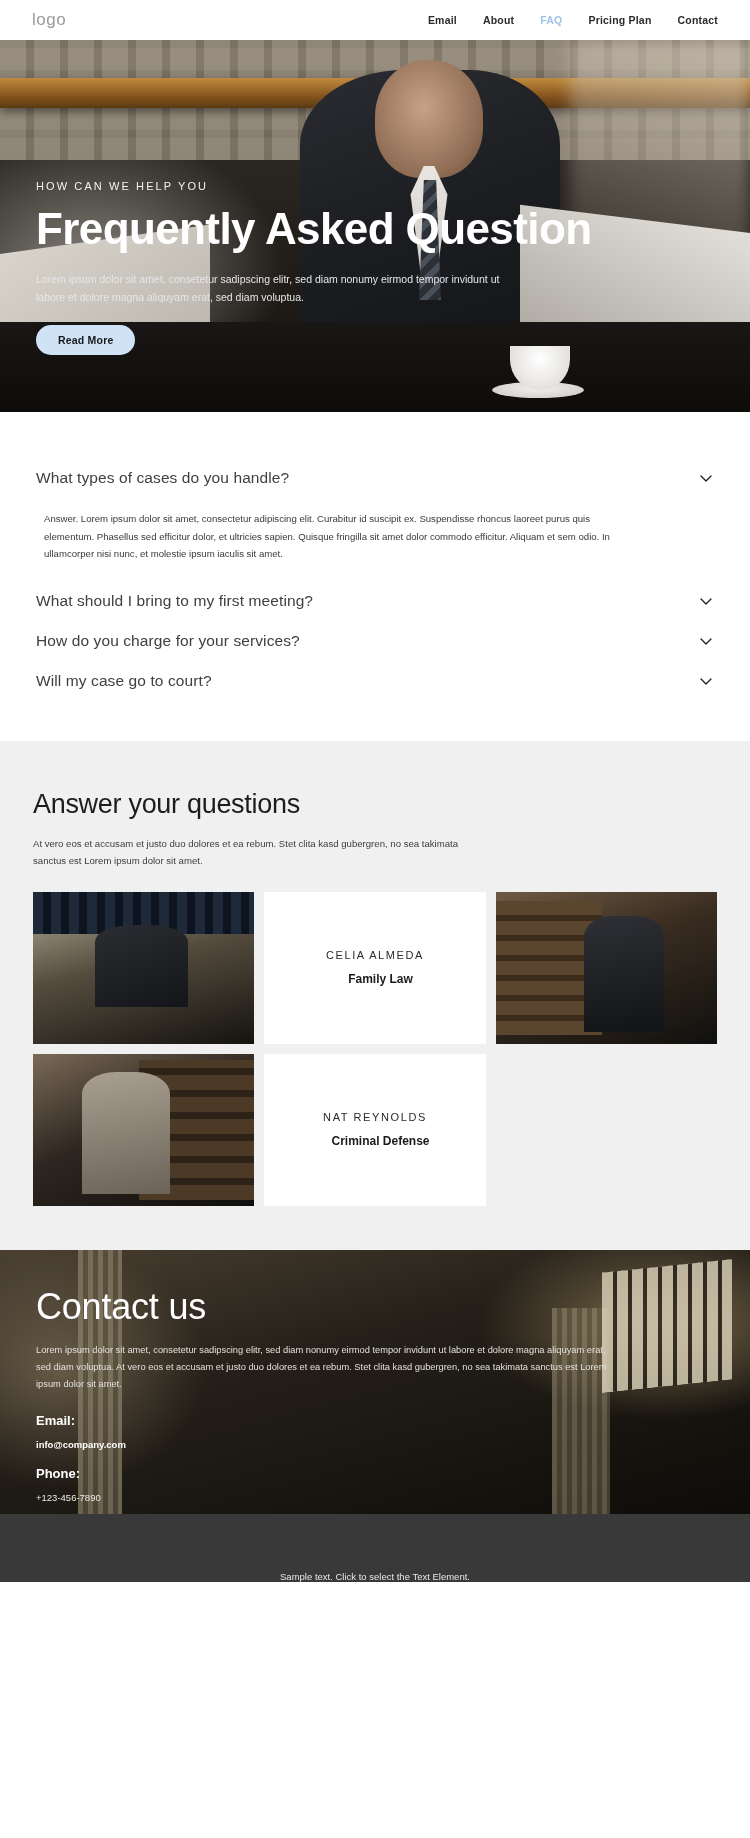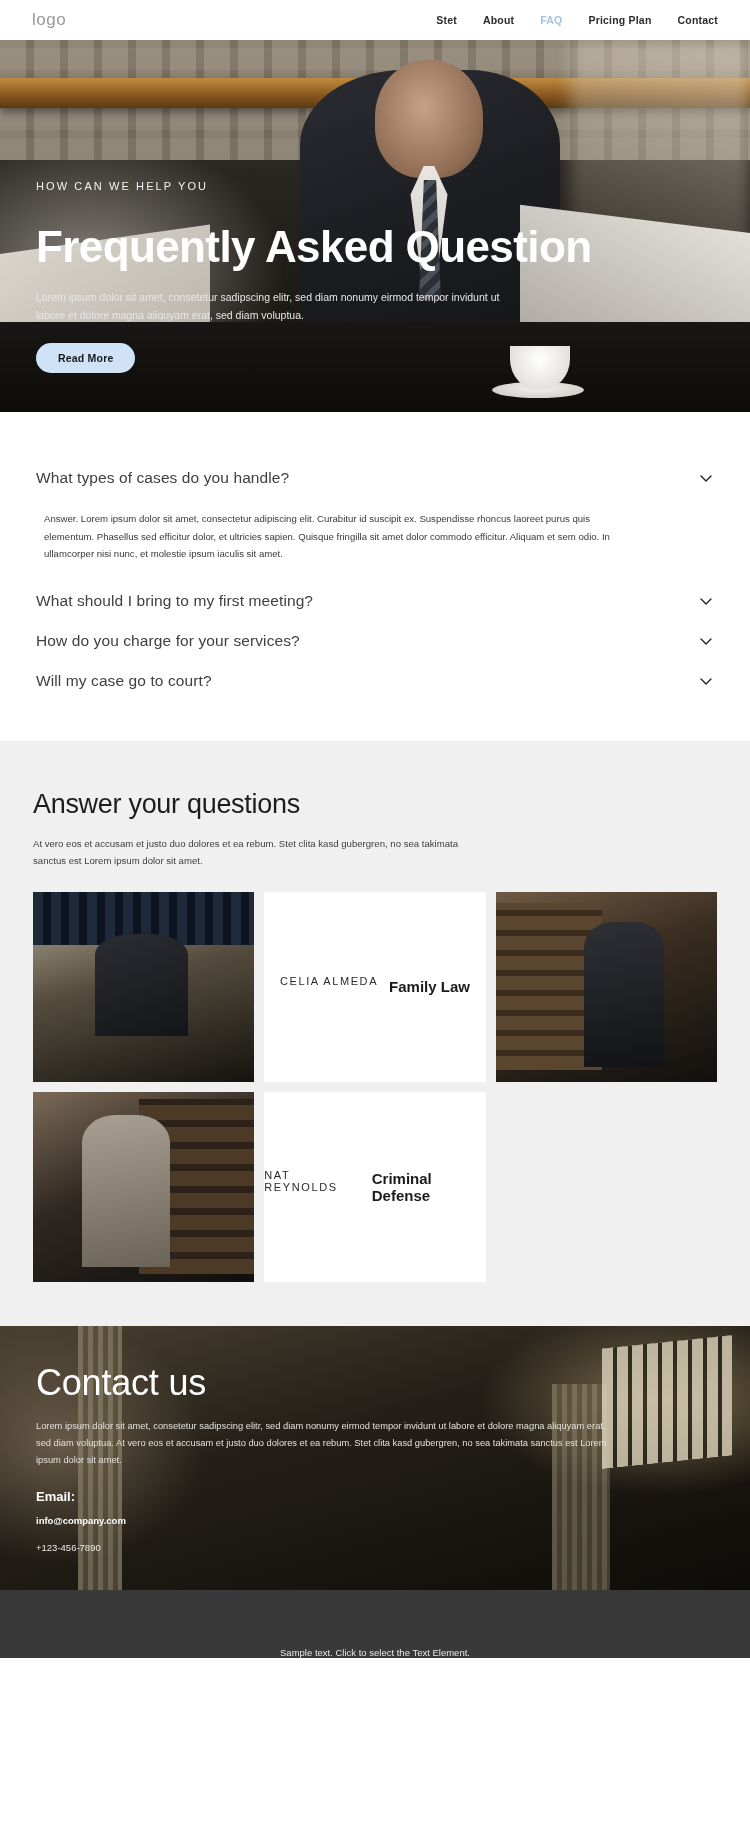--- a/index.html
+++ b/index.html
@@ -200,7 +200,7 @@
 <div class="header">
   <div class="logo">logo</div>
   <div class="nav">
-    <div class="nav-item">Stet</div>
+    <div class="nav-item">Email</div>
     <div class="nav-item">About</div>
     <div class="nav-item active">FAQ</div>
     <div class="nav-item">Pricing Plan</div>

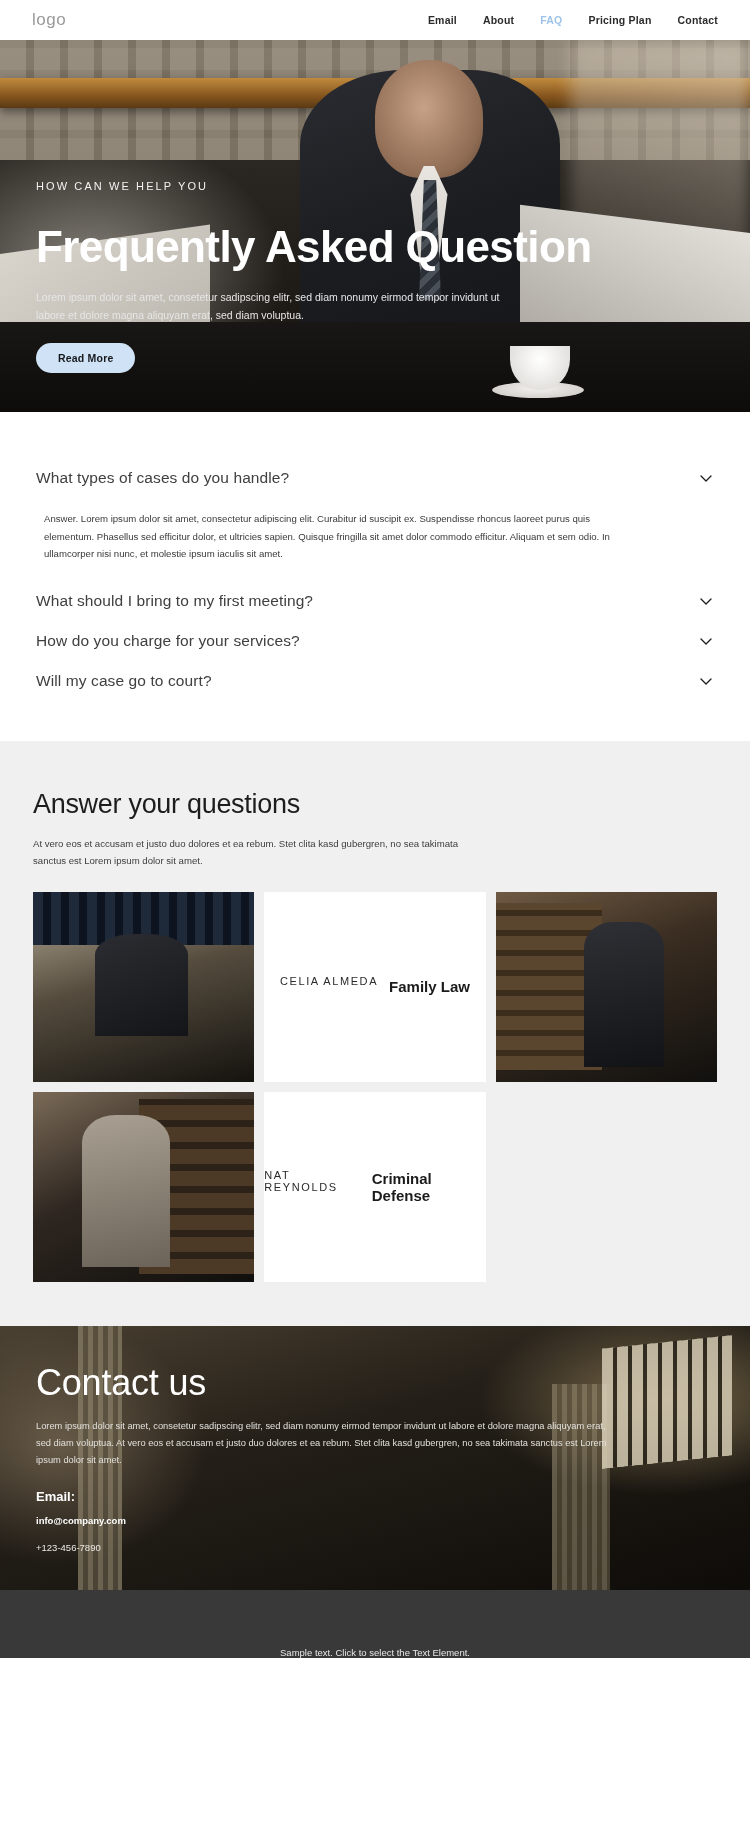--- a/index.html
+++ b/index.html
@@ -105,7 +105,7 @@
   }
   .eyebrow {
     font-size:11px; color:#f2f2f2; letter-spacing:2.1px; font-weight:400;
-    margin-bottom:32px;
+    margin-bottom:14px;
   }
   .hero-title {
     font-size:44px; line-height:1.04; color:#ffffff; font-weight:700;

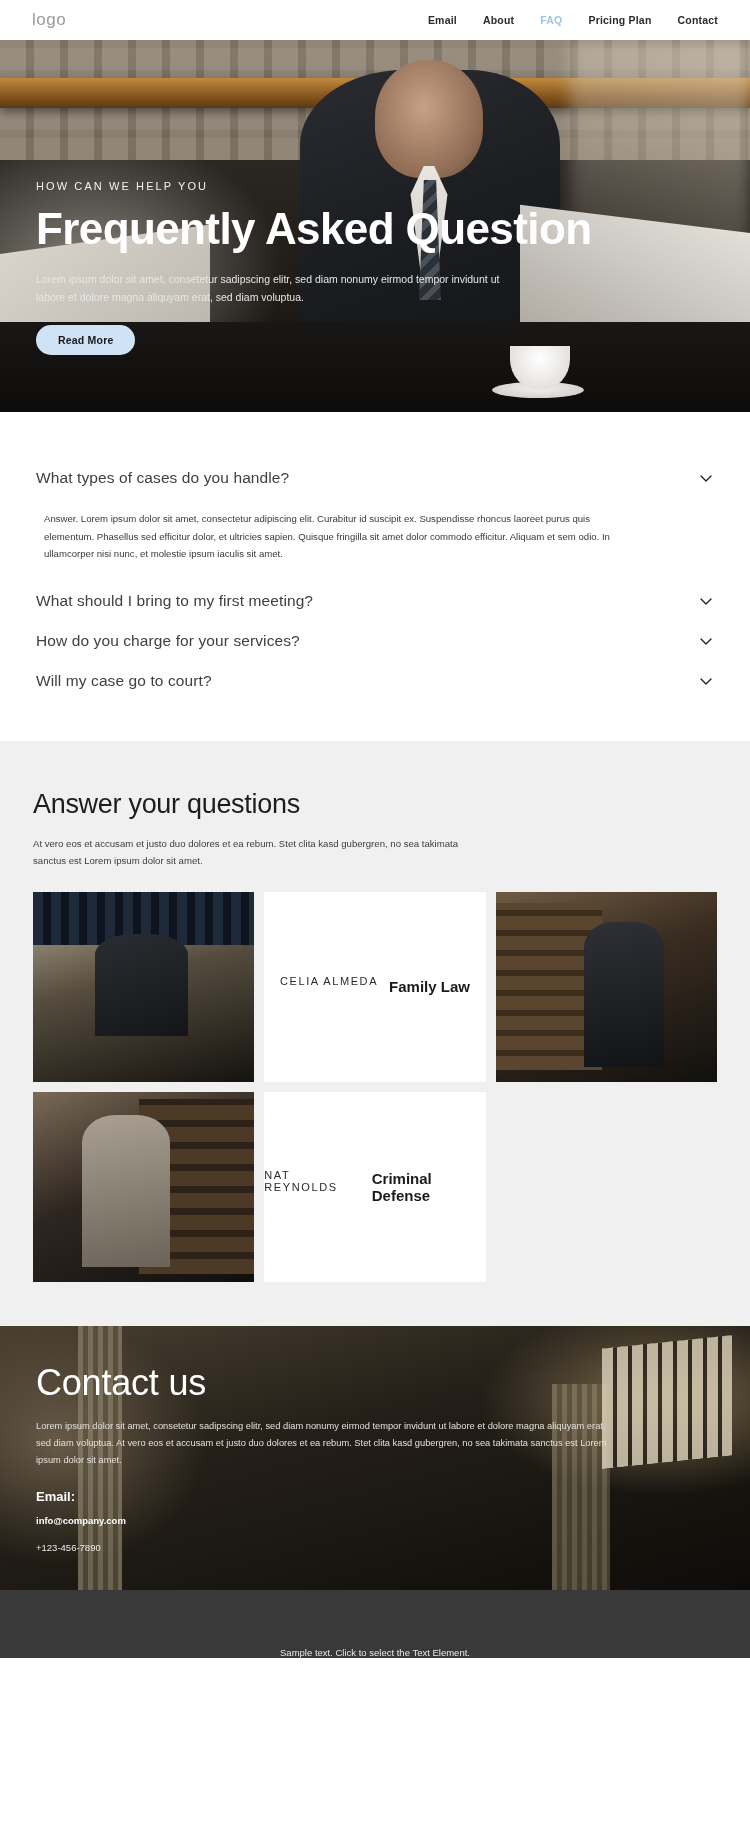--- a/index.html
+++ b/index.html
@@ -143,7 +143,7 @@
   }
   .team-sub { font-size:9.6px; line-height:1.75; color:#3d3d3d; max-width:430px; margin-bottom:22px; }
   .grid { display:grid; grid-template-columns:repeat(3,1fr); gap:10px; }
-  .cell { height:190px; background:#ffffff; display:flex; 
+  .cell { height:152px; background:#ffffff; display:flex; flex-direction:column;
           align-items:center; justify-content:center; overflow:hidden; }
   .cell-name { font-size:11px; letter-spacing:1.6px; color:#2a2a2a; margin-bottom:11px; }
   .cell-role { font-size:15px; font-weight:700; color:#1b1b1b;padding-left:11px; }

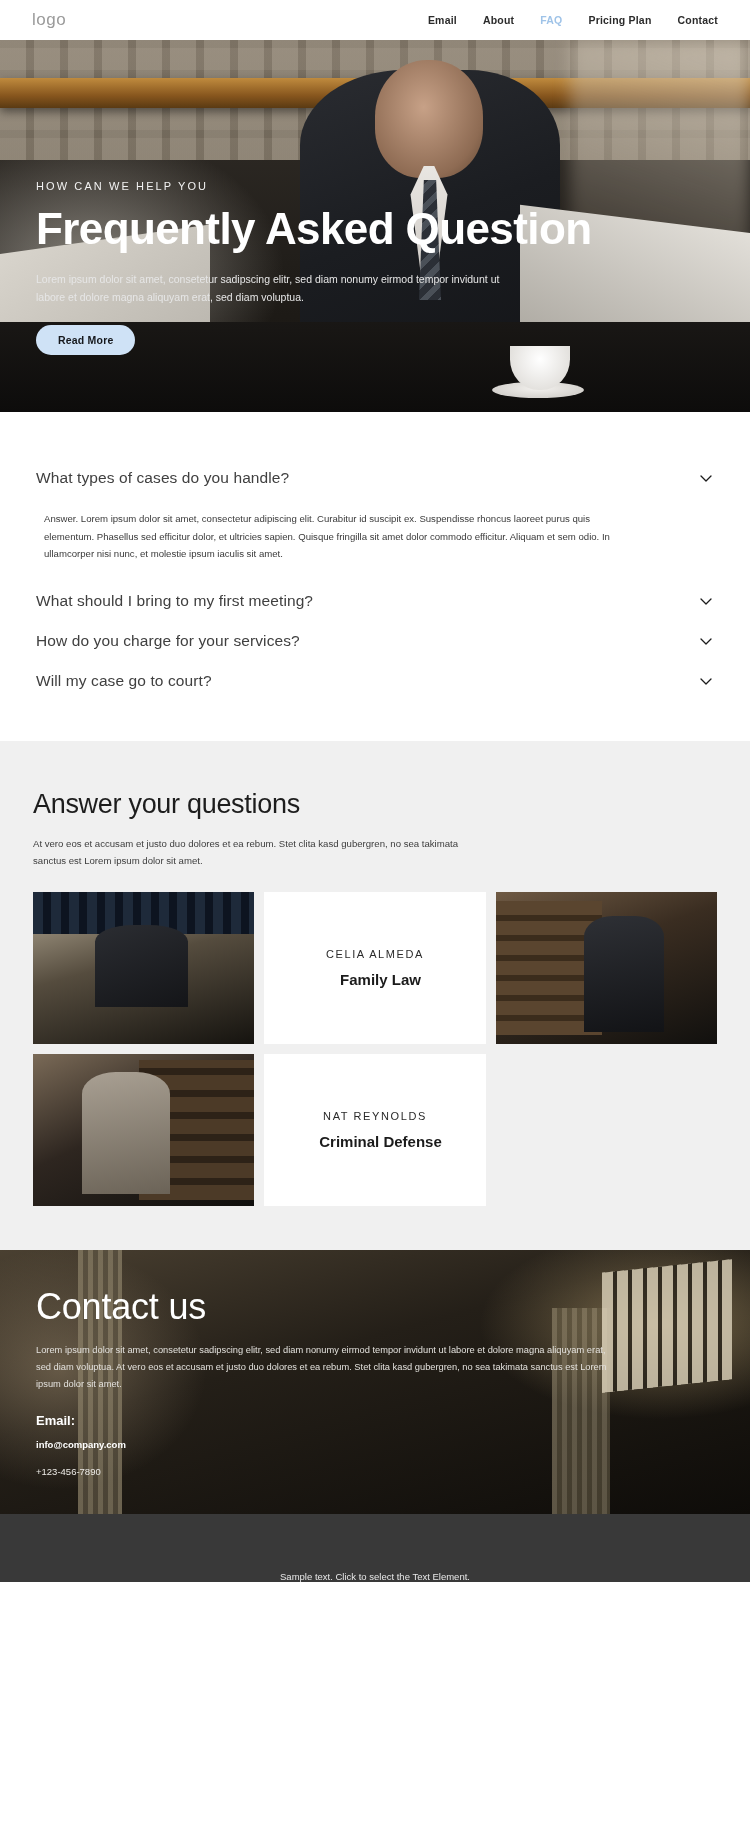--- a/index.html
+++ b/index.html
@@ -146,7 +146,7 @@
   .cell { height:152px; background:#ffffff; display:flex; flex-direction:column;
           align-items:center; justify-content:center; overflow:hidden; }
   .cell-name { font-size:11px; letter-spacing:1.6px; color:#2a2a2a; margin-bottom:11px; }
-  .cell-role { font-size:15px; font-weight:700; color:#1b1b1b;padding-left:11px; }
+  .cell-role { font-size:12px; font-weight:700; color:#1b1b1b;padding-left:11px; }
 
   .ph { width:100%; height:100%; position:relative; }
   .ph-a { background:linear-gradient(165deg,#b9ae99 0%,#554c3e 45%,#15130f 100%); }

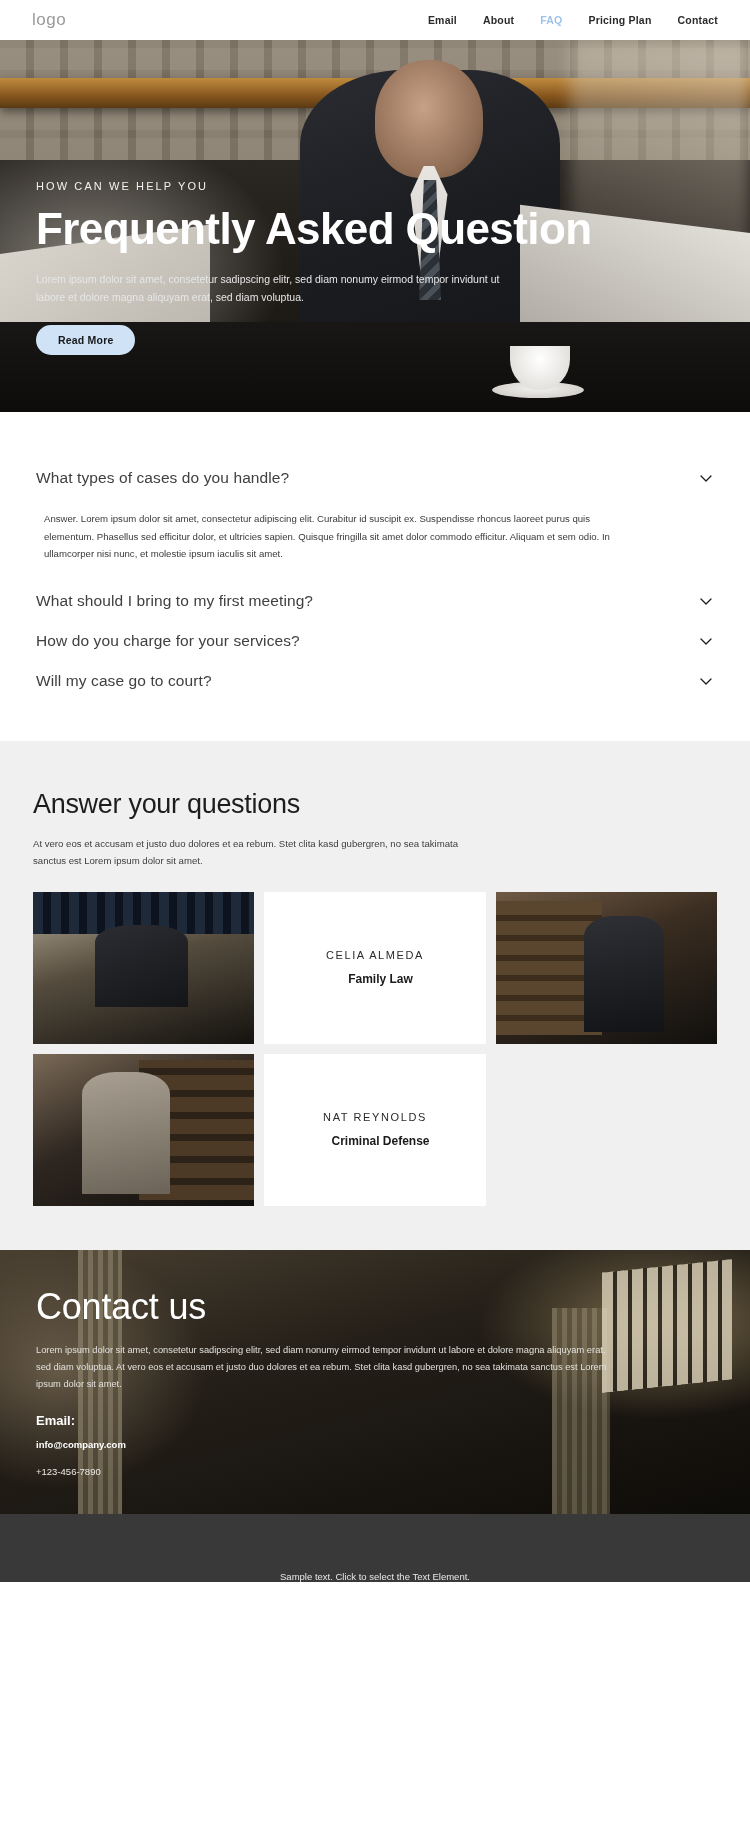--- a/index.html
+++ b/index.html
@@ -318,6 +318,7 @@
     <div class="contact-p">Lorem ipsum dolor sit amet, consetetur sadipscing elitr, sed diam nonumy eirmod tempor invidunt ut labore et dolore magna aliquyam erat, sed diam voluptua. At vero eos et accusam et justo duo dolores et ea rebum. Stet clita kasd gubergren, no sea takimata sanctus est Lorem ipsum dolor sit amet.</div>
     <div class="ct-label">Email:</div>
     <div class="ct-value">info@company.com</div>
+    <div class="ct-label">Phone:</div>
     <div class="ct-value light">+123-456-7890</div>
   </div>
 </div>

